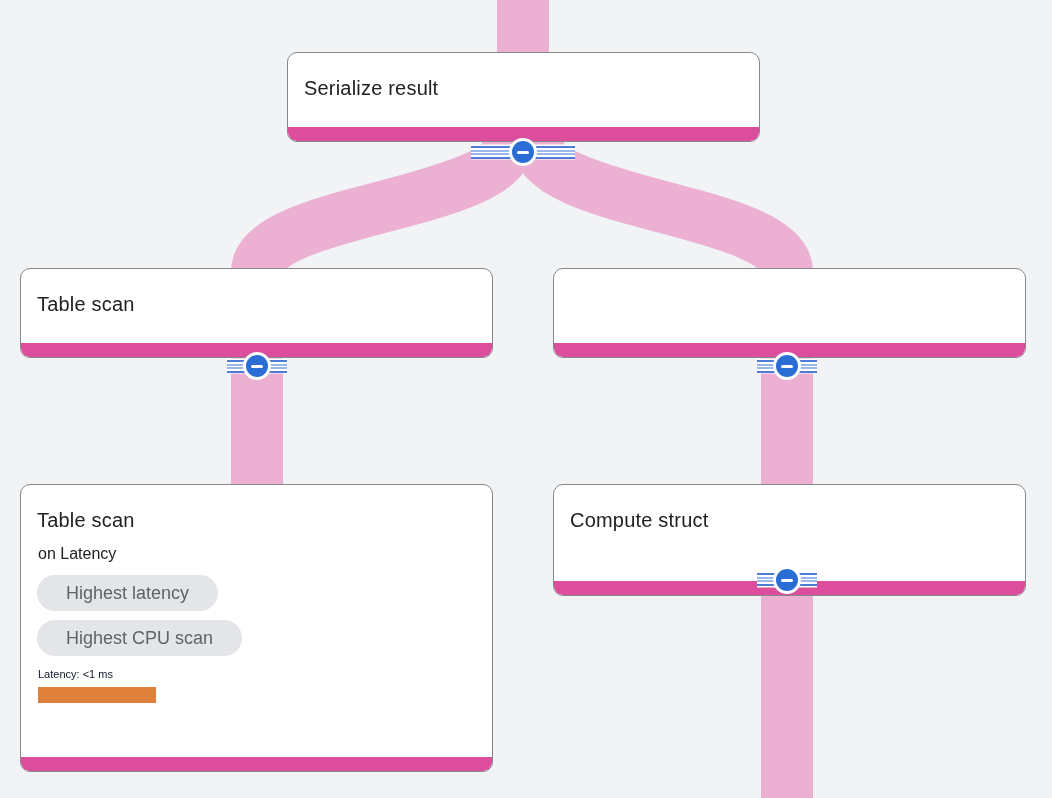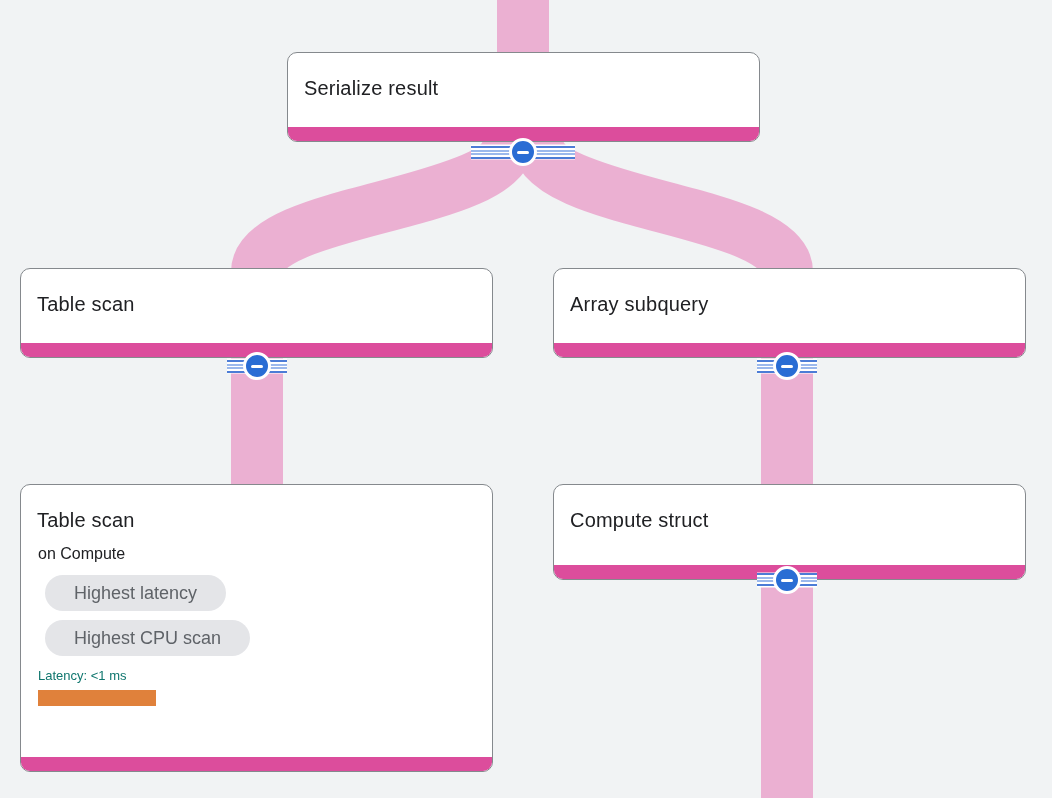--- a/index.html
+++ b/index.html
@@ -132,7 +132,6 @@
   </div>
 
   <div class="node" style="left:553px; top:268px; width:473px; height:90px;">
-    <div class="title">Array subquery</div>
     <div class="accent"></div>
   </div>
 

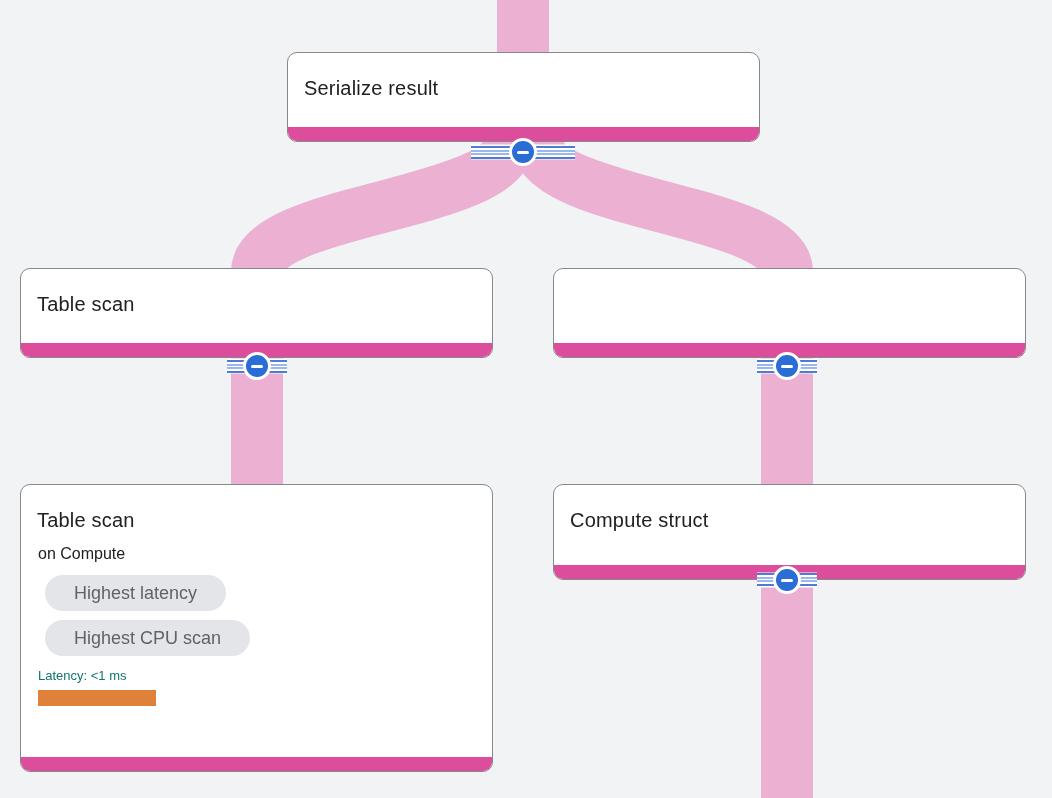--- a/index.html
+++ b/index.html
@@ -151,7 +151,7 @@
     <div class="accent"></div>
   </div>
 
-  <div class="node" style="left:553px; top:484px; width:473px; height:96px;">
+  <div class="node" style="left:553px; top:484px; width:473px; height:112px;">
     <div class="title">Compute struct</div>
     <div class="accent"></div>
   </div>

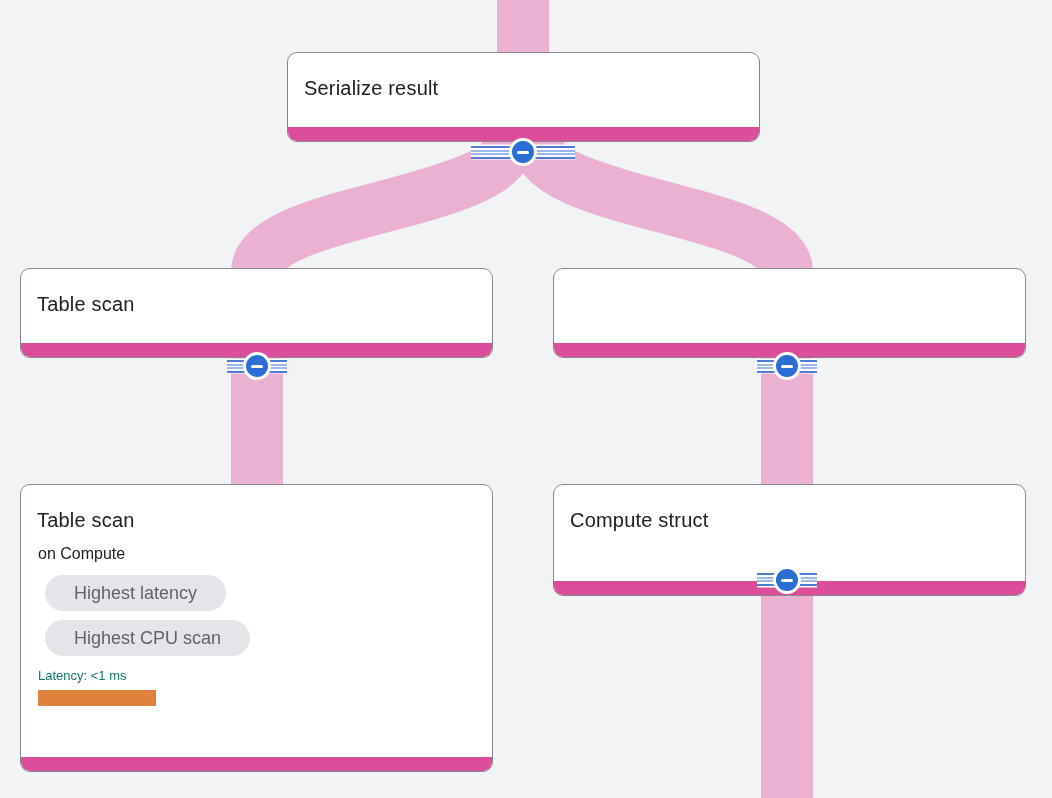--- a/index.html
+++ b/index.html
@@ -137,7 +137,7 @@
 
   <div class="node table-node" style="left:20px; top:484px; width:473px; height:288px;">
     <div class="title">Table scan</div>
-    <div class="subtitle">on Compute</div>
+    <div class="subtitle">on Latency</div>
     <div class="badges">
       <div class="badge">Highest latency</div>
       <div class="badge">Highest CPU scan</div>

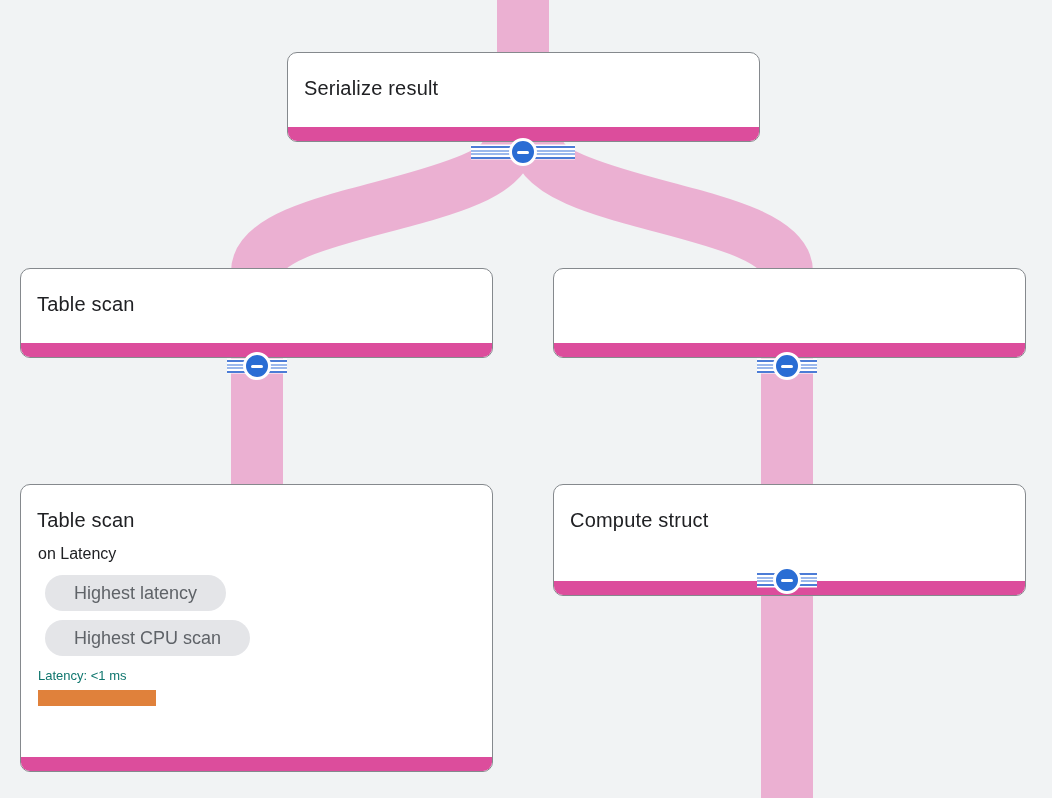--- a/index.html
+++ b/index.html
@@ -43,7 +43,7 @@
     font-size: 16px;
     color: #202124;
   }
-  .badges { padding: 12px 16px 0 24px; }
+  .badges { padding: 12px 16px 0 16px; }
   .badge {
     display: table;
     background: #e4e5e8;

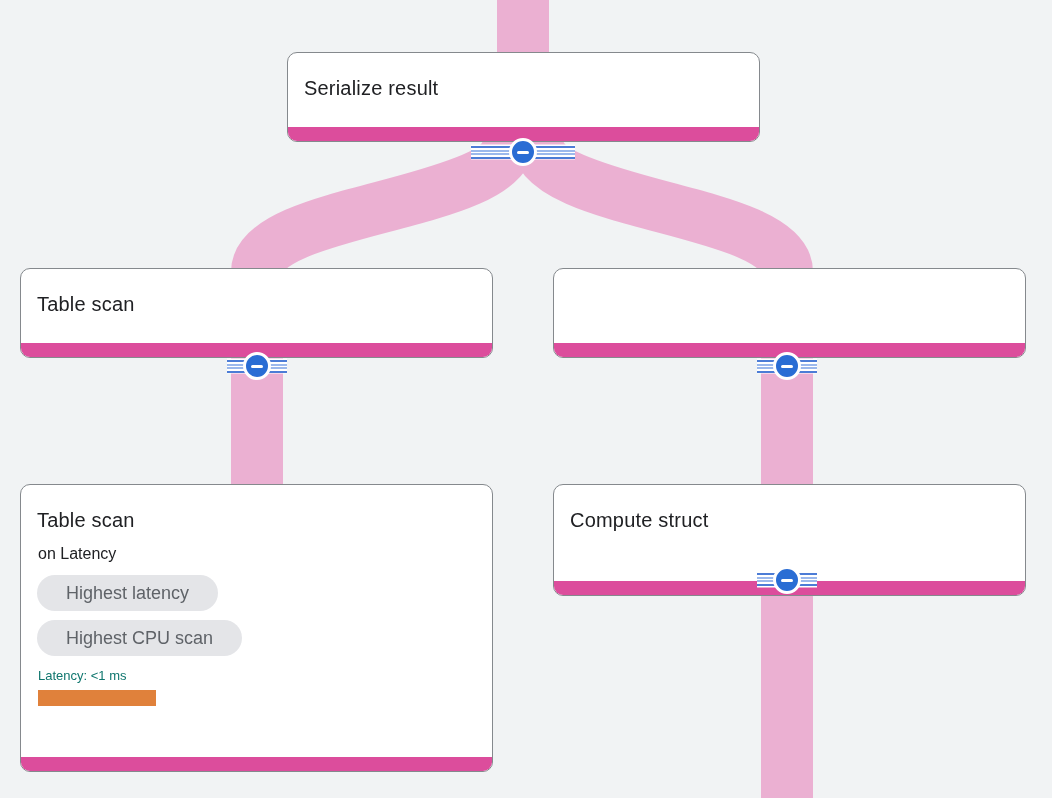--- a/index.html
+++ b/index.html
@@ -57,7 +57,7 @@
   }
   .stats { display: flex; padding: 3px 17px 0 17px; }
   .stat { width: 211px; }
-  .stat-label { font-size: 13px; color: #0f766e; white-space: nowrap; }
+  .stat-label { font-size: 11px; color: #0f172a; white-space: nowrap; }
   .stat-bar { height: 16px; background: #e0813b; margin-top: 7px; }
   .stat-bar.bar-latency { width: 118px; }
   .stat-bar.bar-cpu { width: 119px; margin-top: 12px; }

